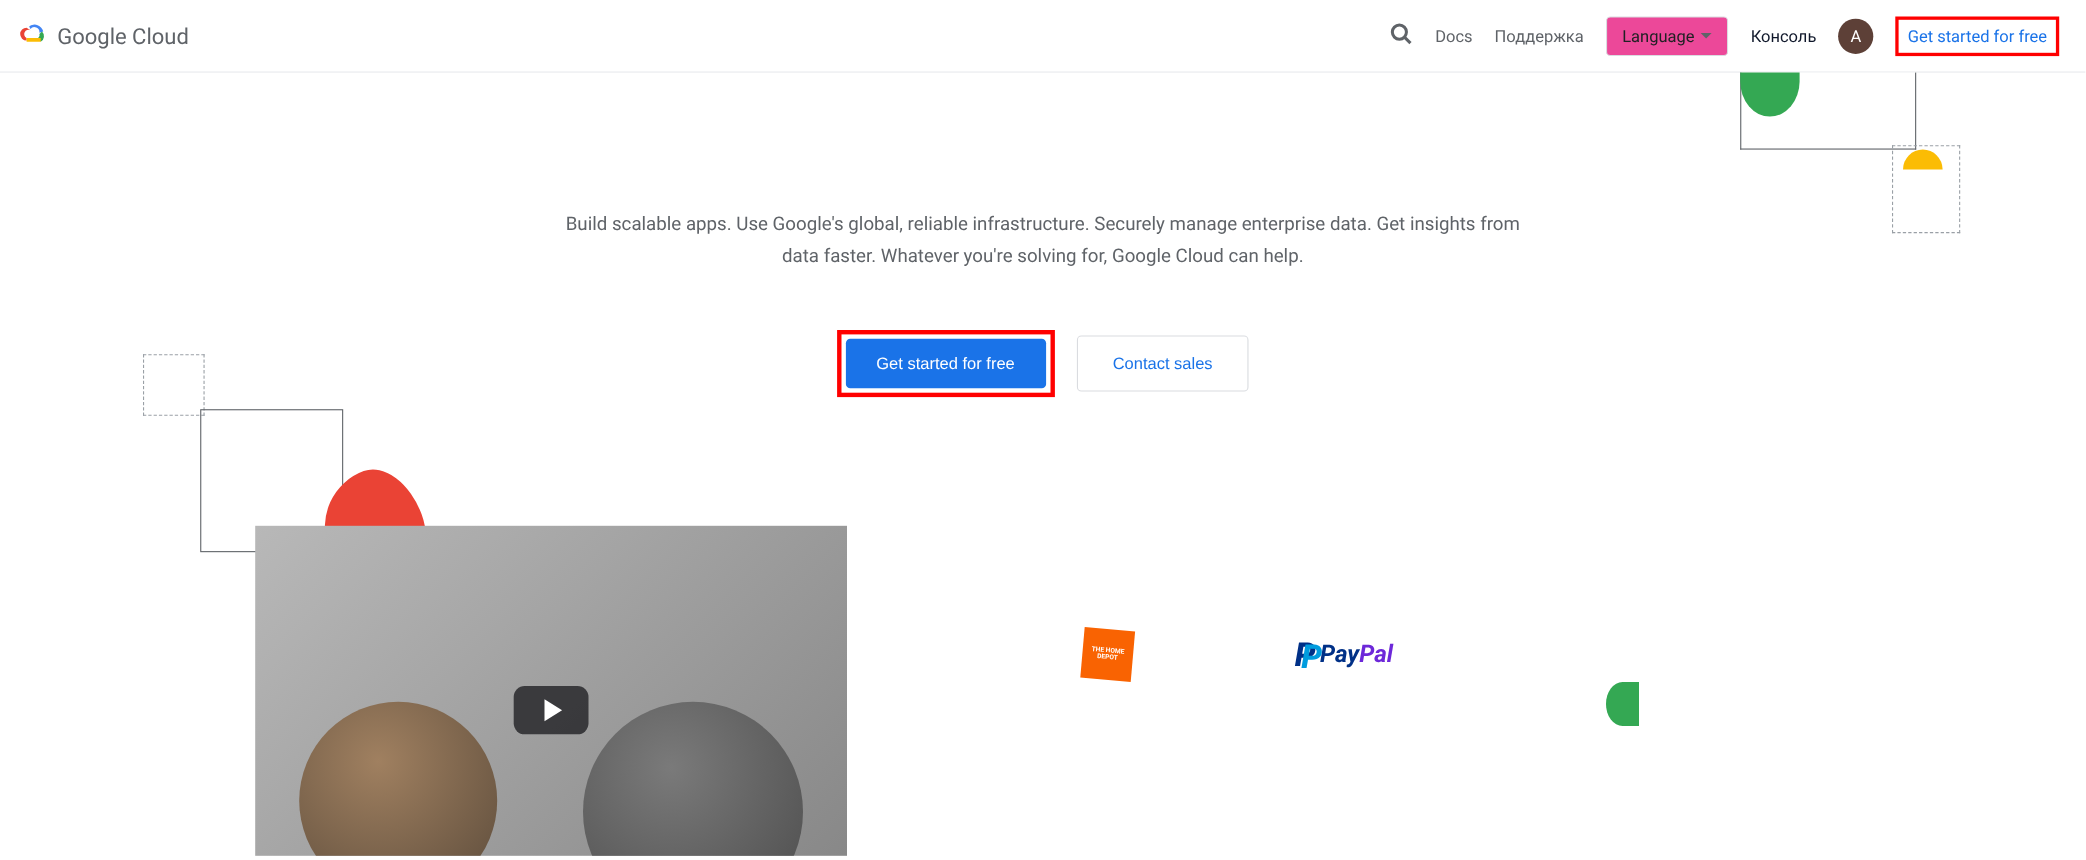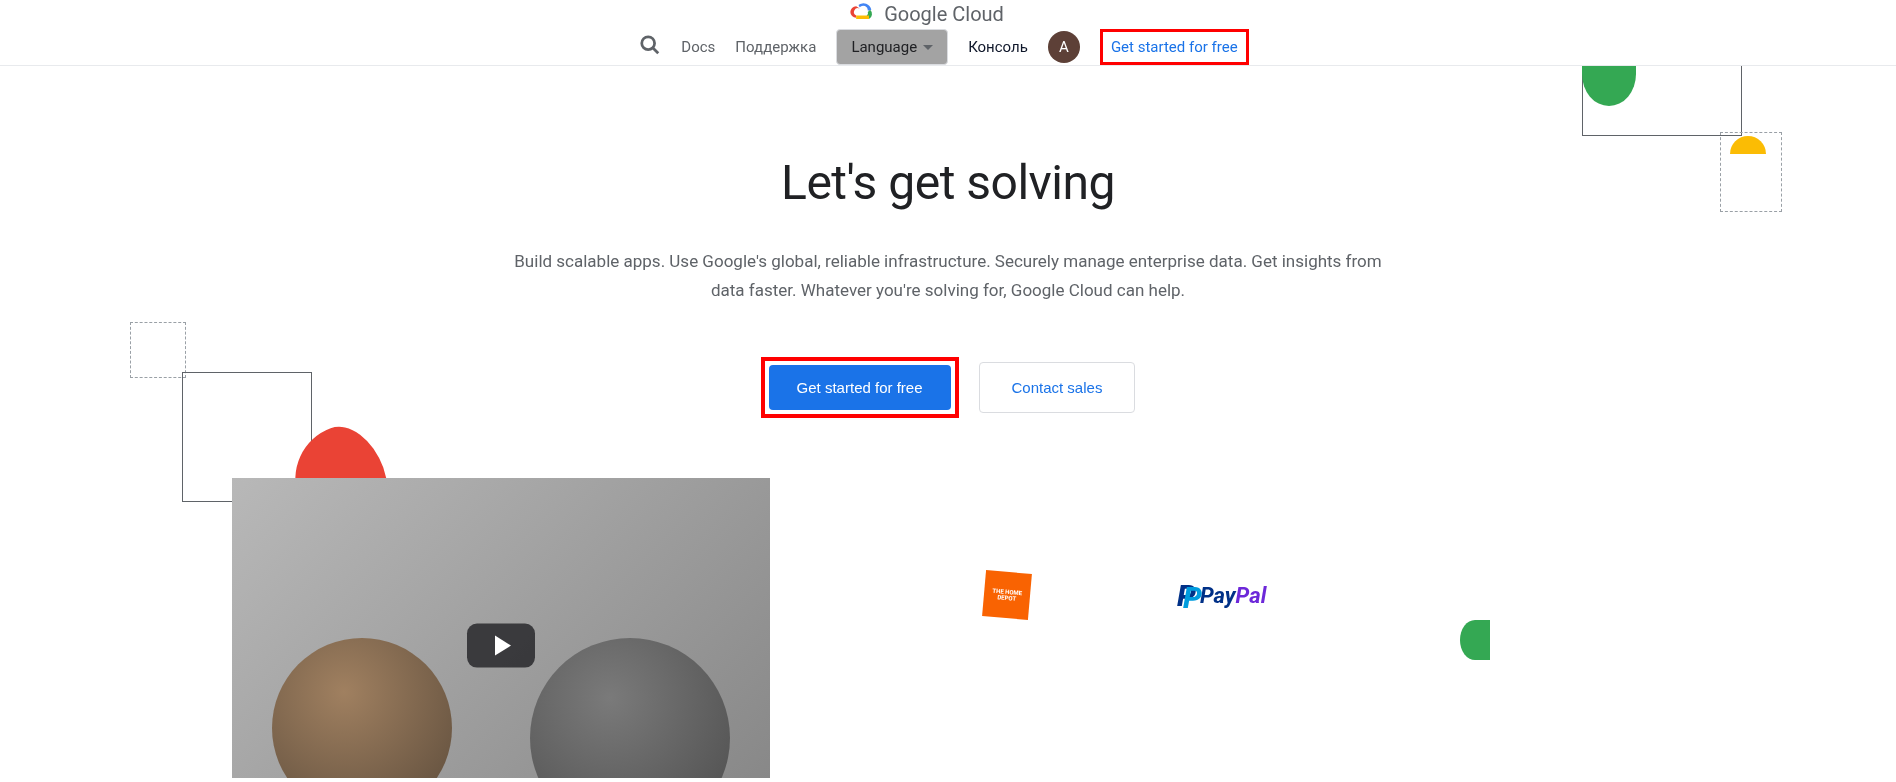--- a/index.html
+++ b/index.html
@@ -19,7 +19,6 @@
     height: 66px;
     border-bottom: 1px solid #e8eaed;
     padding: 0 24px 0 16px;
-    flex-direction: column;
   }
   .logo-block {
     display: flex;

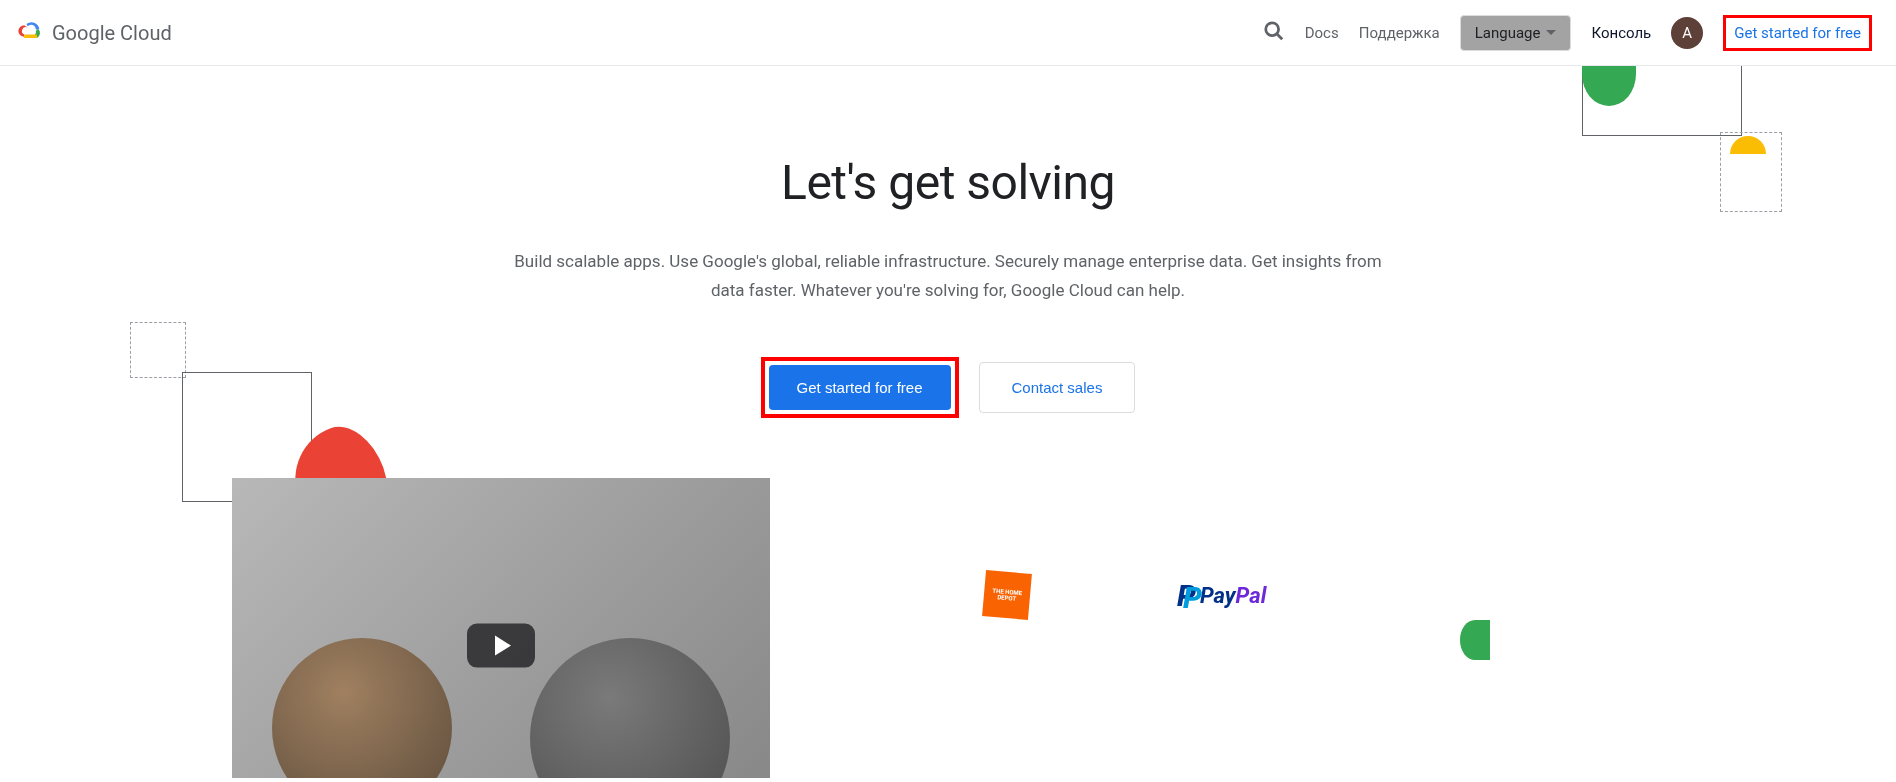--- a/index.html
+++ b/index.html
@@ -71,7 +71,7 @@
     align-items: center;
     gap: 6px;
     cursor: pointer;
-    background: #a3a3a3;
+    background: #ec4899;
   }
   .chevron-down {
     width: 0; height: 0;

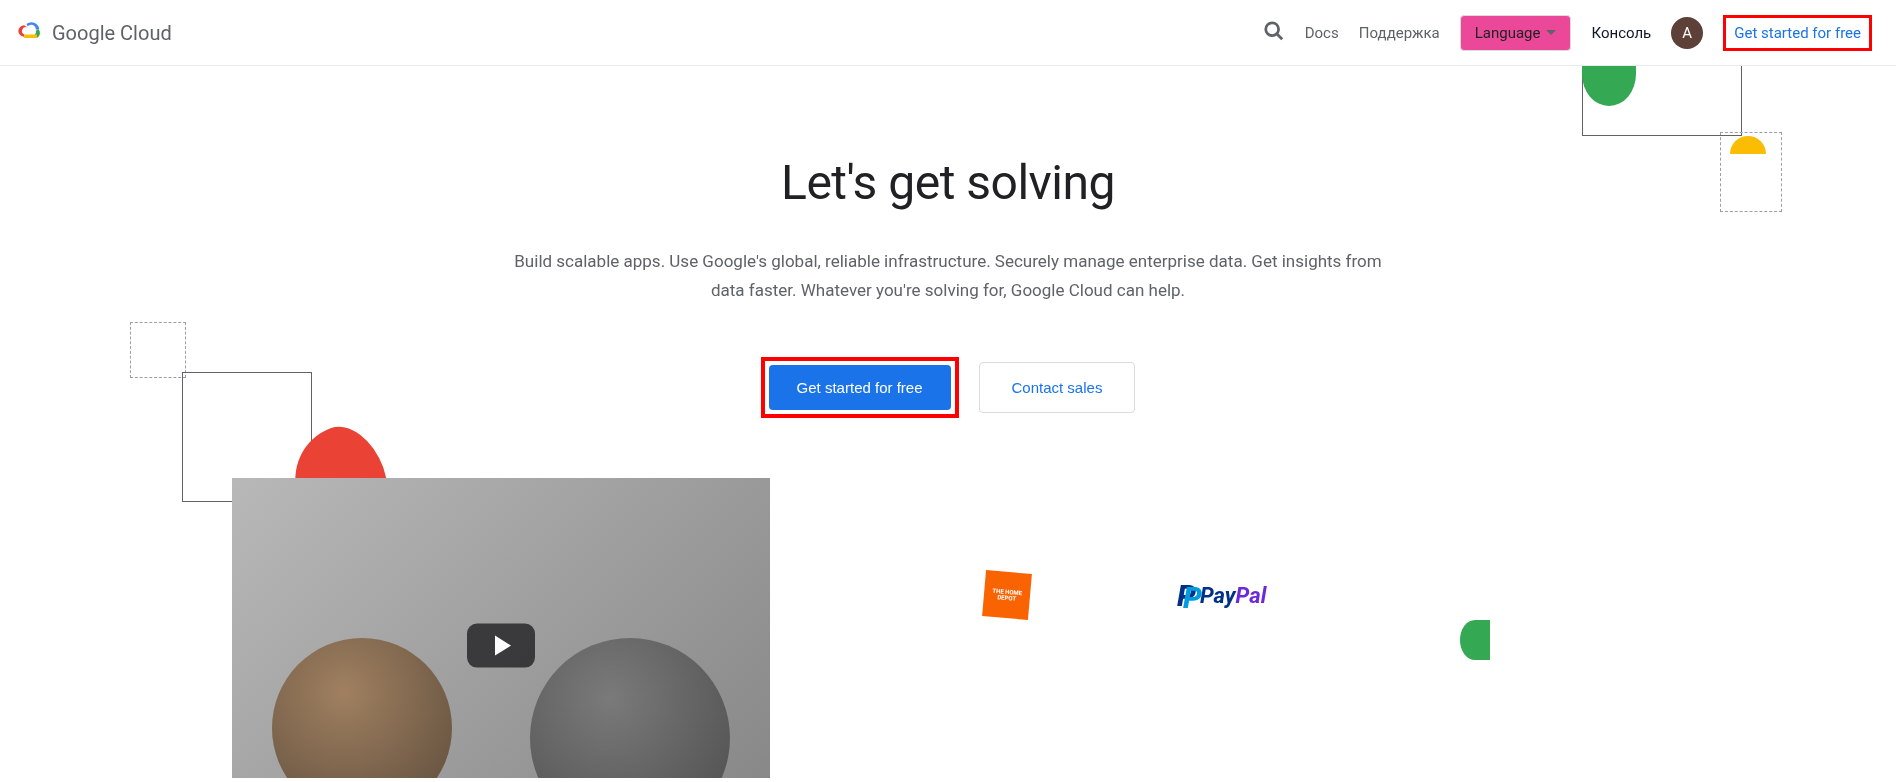--- a/index.html
+++ b/index.html
@@ -347,7 +347,6 @@
 <div class="deco-tr-yellow"></div>
 
 <section class="hero">
-  <h1>Let's get solving</h1>
   <p class="hero-sub">Build scalable apps. Use Google's global, reliable infrastructure. Securely manage enterprise data. Get insights from data faster. Whatever you're solving for, Google Cloud can help.</p>
   <div class="hero-ctas">
     <div class="primary-btn-wrap">

